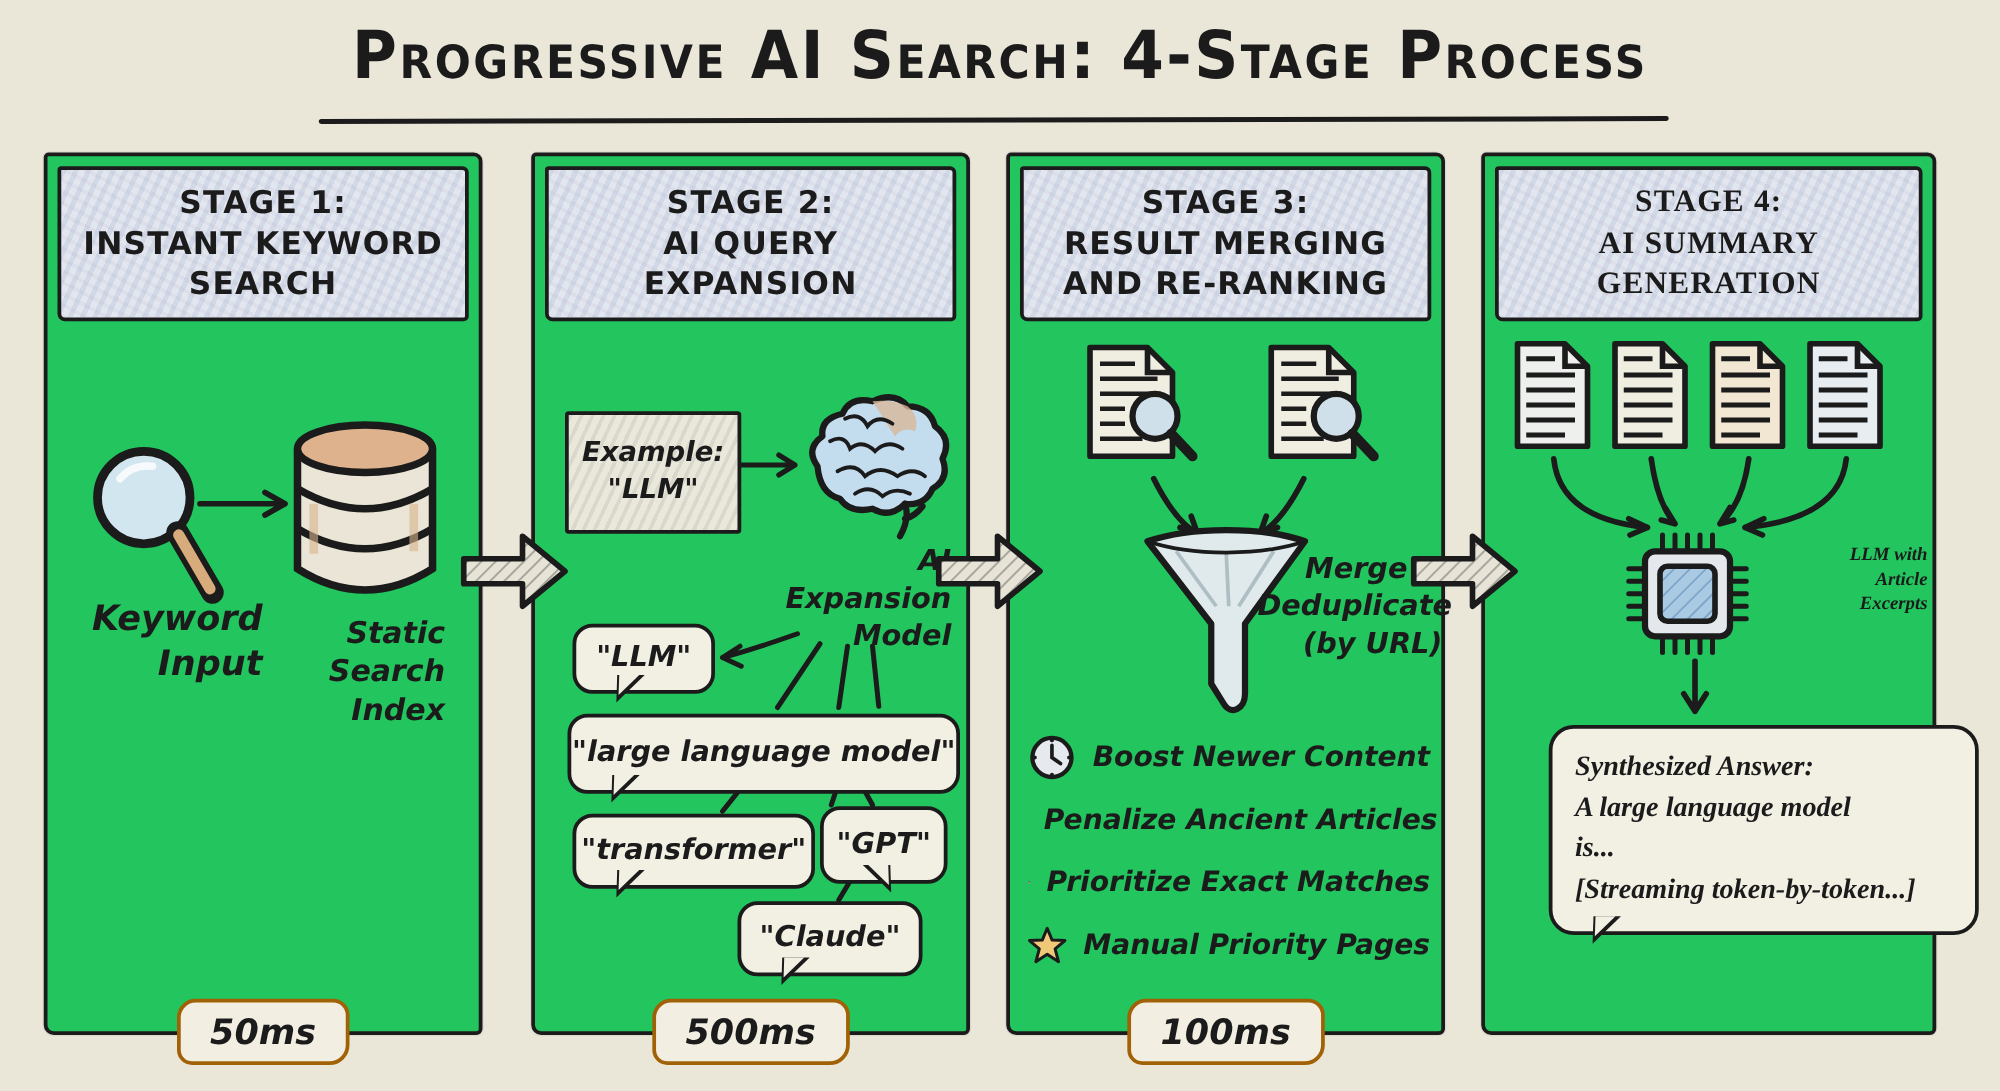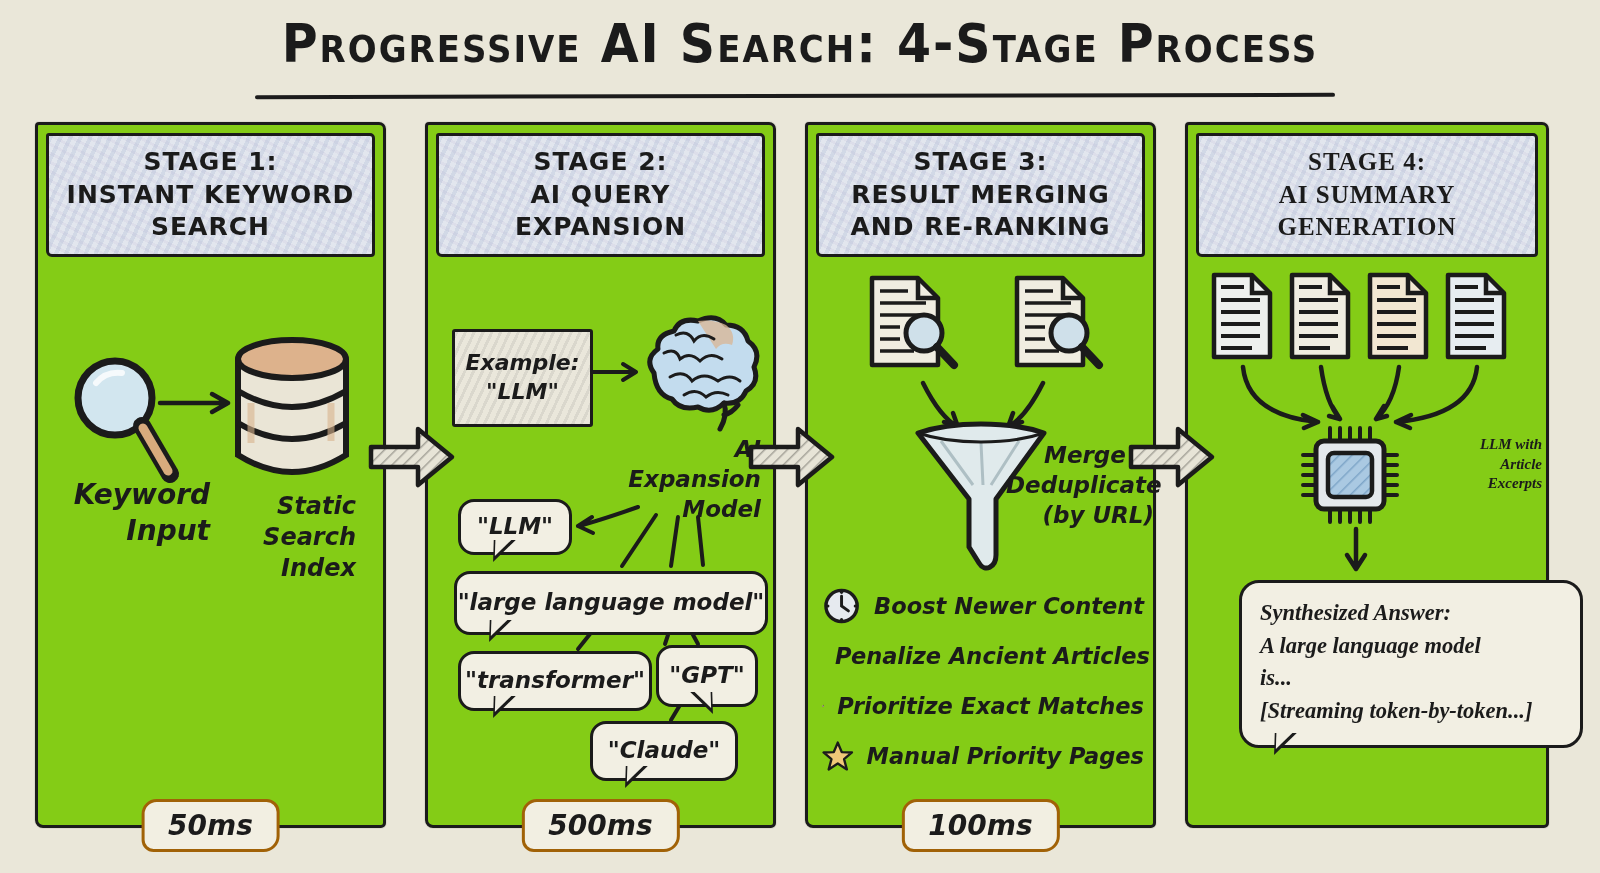--- a/index.html
+++ b/index.html
@@ -19,7 +19,7 @@
     background:#1c1c1c;border-radius:2px;transform:rotate(-.12deg);
   }
   .stage{
-    position:absolute;top:122px;height:700px;background:#84cc16;
+    position:absolute;top:122px;height:700px;background:#22c55e;
     border:3px solid #1b1b1b;border-radius:4px 7px 5px 8px;
     box-shadow:0 0 0 1px rgba(0,0,0,.06);
   }

